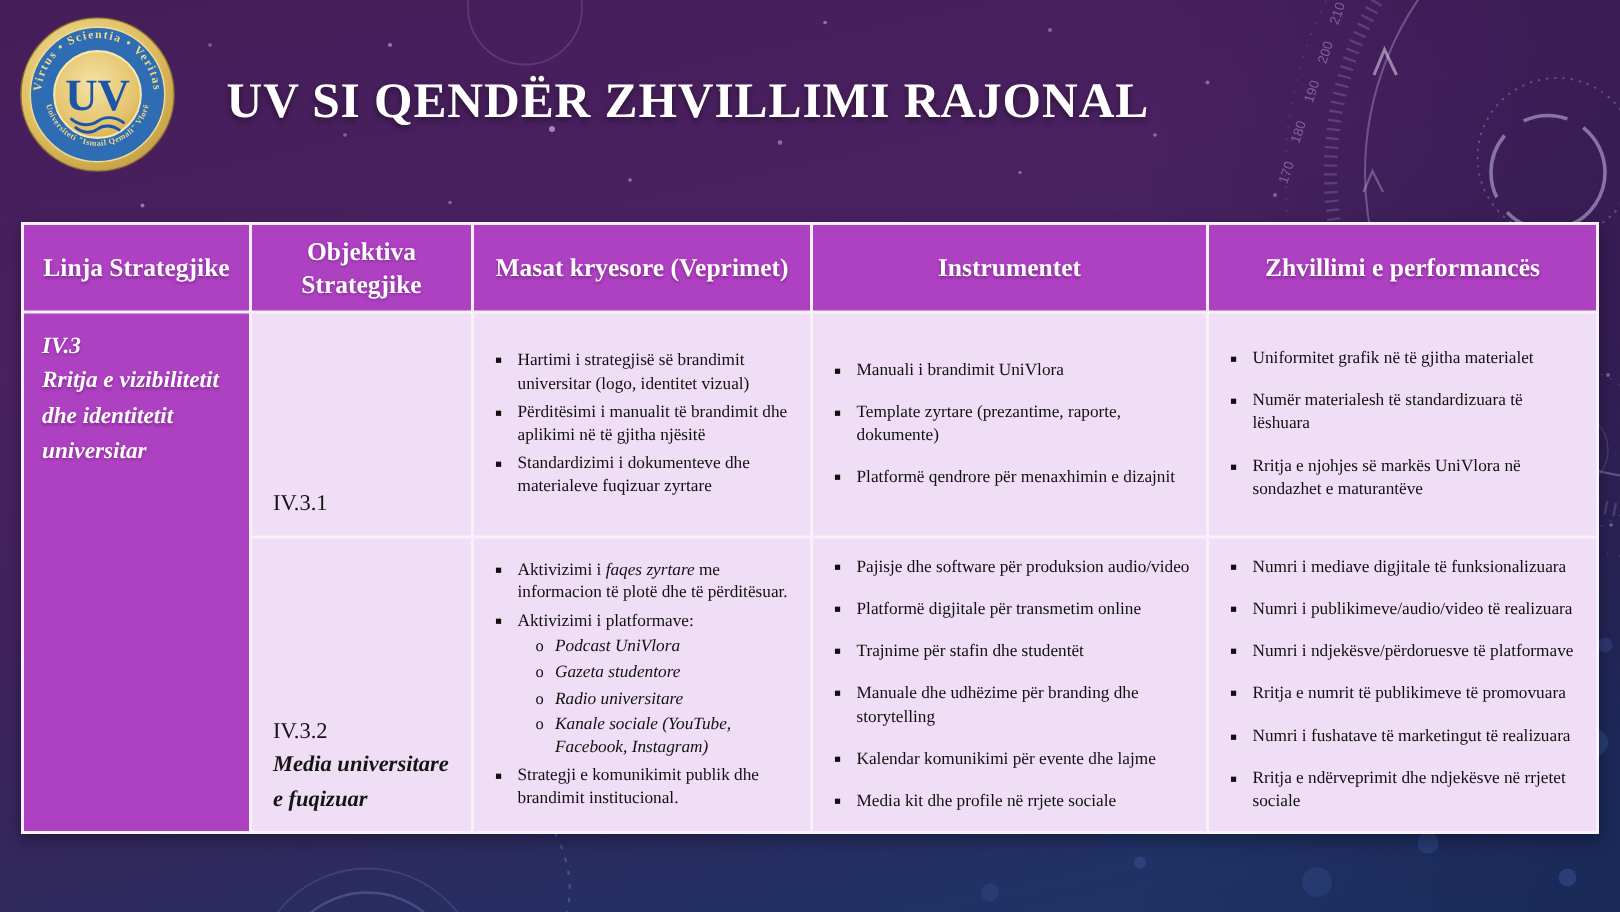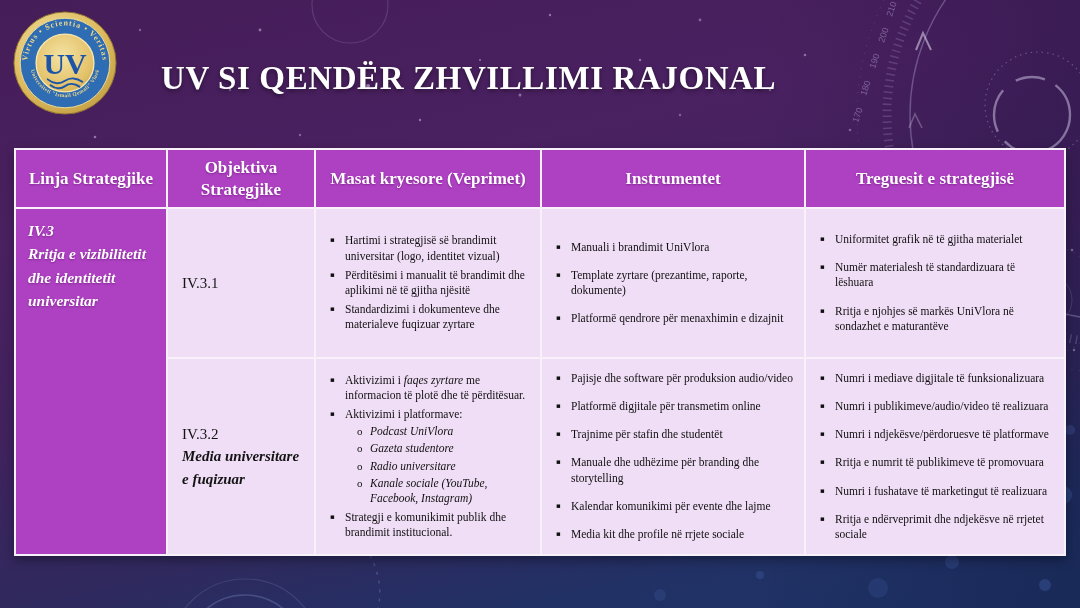--- a/index.html
+++ b/index.html
@@ -24,7 +24,7 @@
   .logo{position:absolute;left:12px;top:10px;width:106px;height:106px;}
 
   .title{
-    position:absolute;left:145px;top:44px;margin:16px;
+    position:absolute;left:145px;top:44px;margin:6px;
     font-size:33px;font-weight:bold;color:#ffffff;letter-spacing:.6px;
     text-shadow:0 2px 4px rgba(0,0,0,.45);white-space:nowrap;
   }

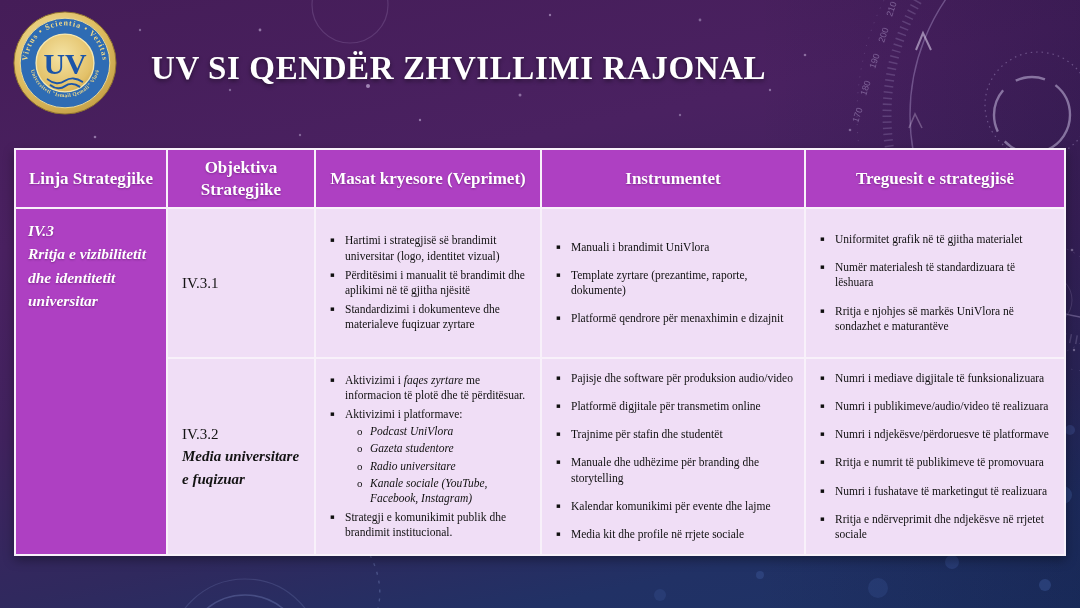--- a/index.html
+++ b/index.html
@@ -168,7 +168,7 @@
   <div class="cell h">Objektiva Strategjike</div>
   <div class="cell h">Masat kryesore (Veprimet)</div>
   <div class="cell h">Instrumentet</div>
-  <div class="cell h">Treguesit e strategjisë</div>
+  <div class="cell h">Zhvillimi e performancës</div>
 
   <div class="cell c1">
     <div>IV.3</div>

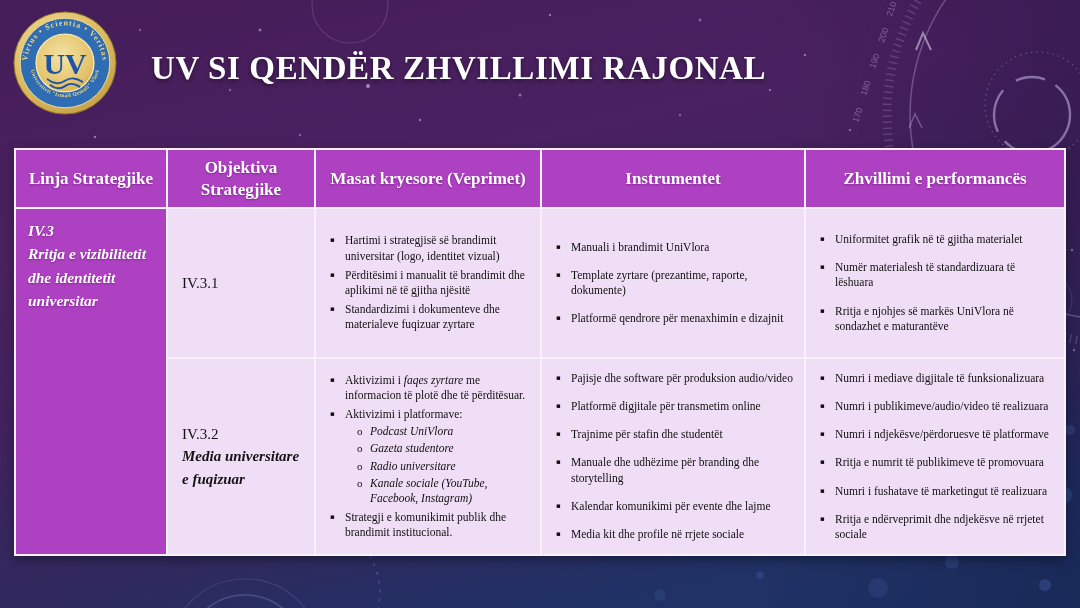--- a/index.html
+++ b/index.html
@@ -50,7 +50,7 @@
     text-shadow:0 1px 2px rgba(60,0,70,.4);
   }
   .obj{
-    display:flex;flex-direction:column;justify-content:center;
+    display:flex;flex-direction:column;justify-content:flex-end;
     font-size:15px;line-height:1.5;color:#141414;padding:10px 14px;
   }
   .obj .bold{font-weight:bold;font-style:italic;}

